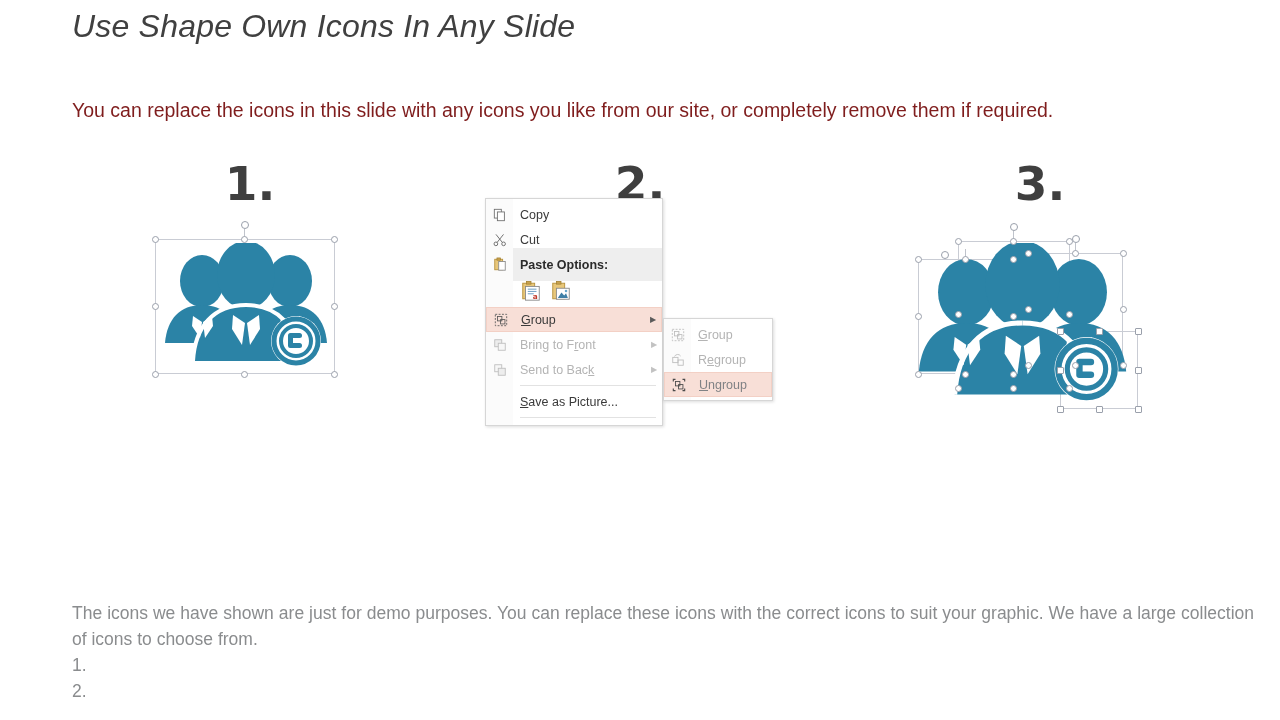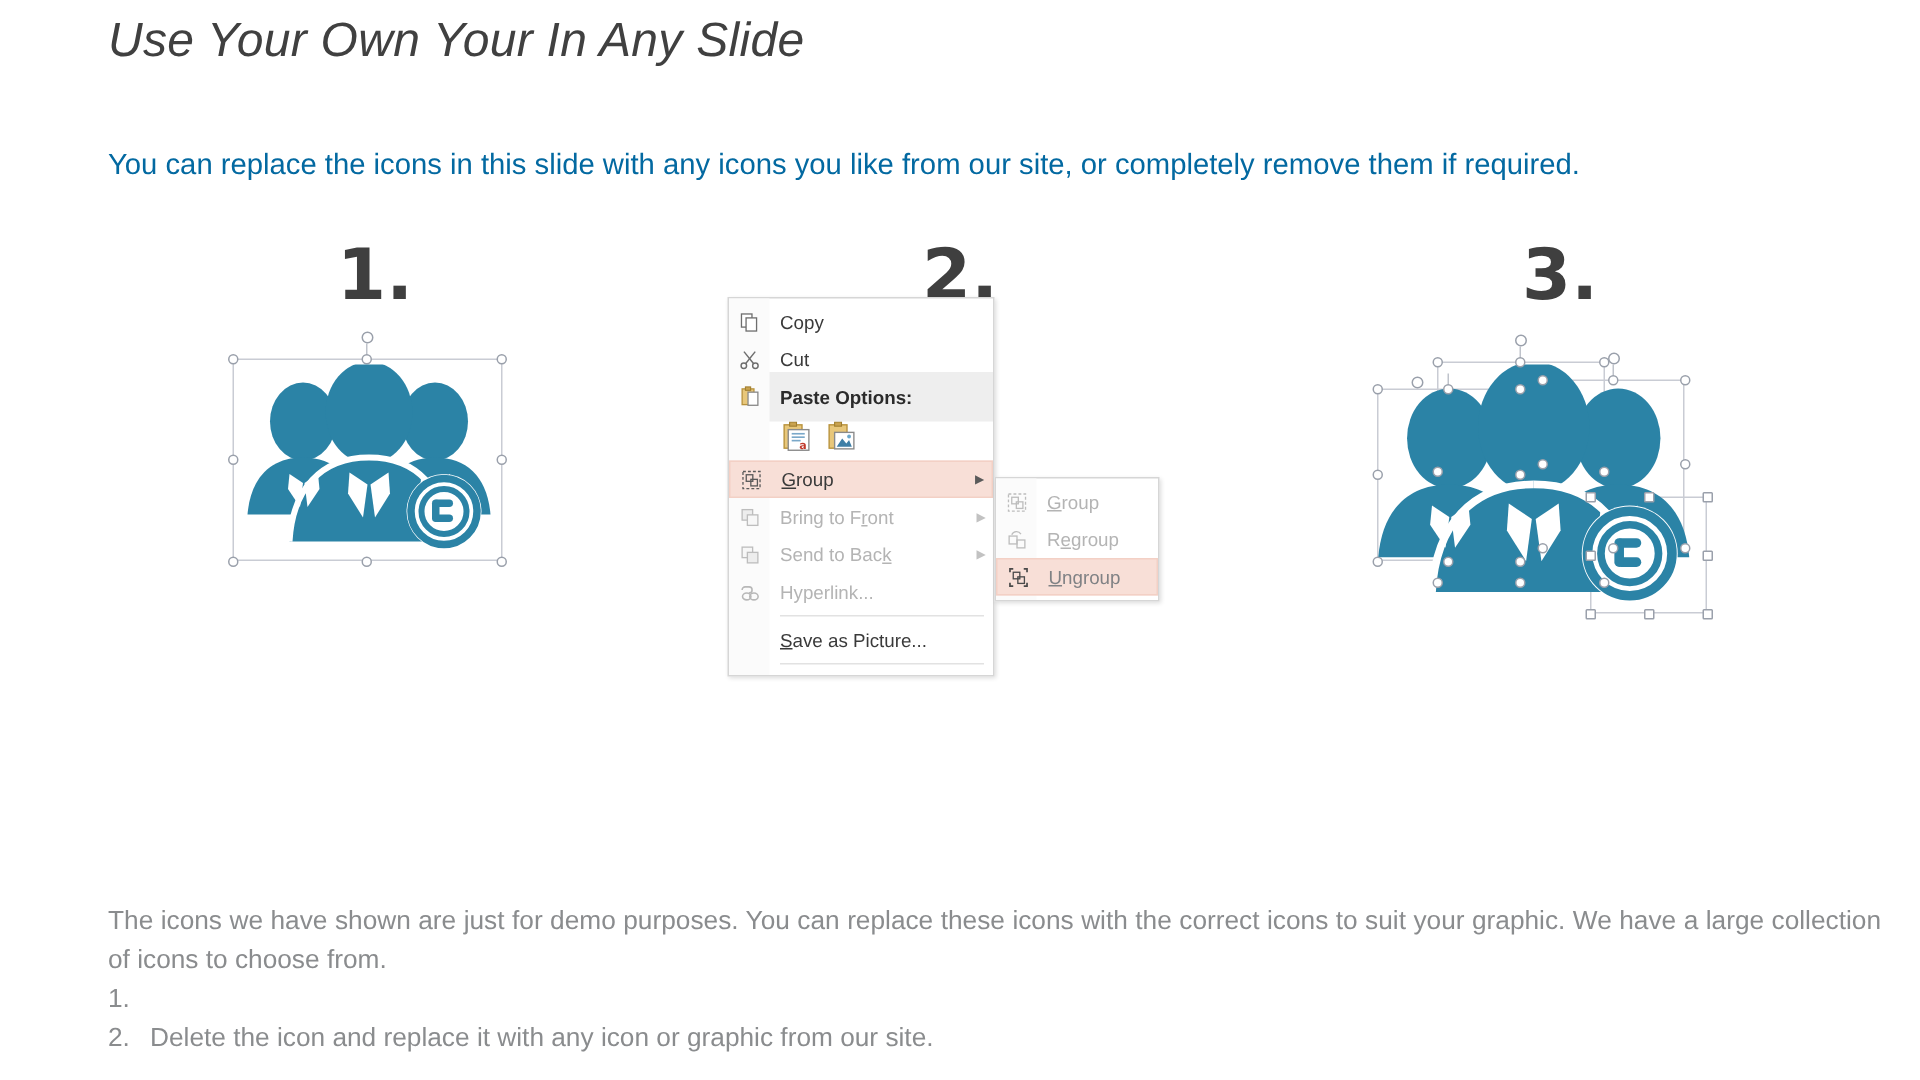--- a/index.html
+++ b/index.html
@@ -241,7 +241,7 @@
 </head>
 <body>
 
-<div class="slide-title">Use Your Own Your In Any Slide</div>
+<div class="slide-title">Use Shape Own Icons In Any Slide</div>
 
 <div class="intro-text">You can replace the icons in this slide with any icons you like from our site, or completely remove them if required.</div>
 

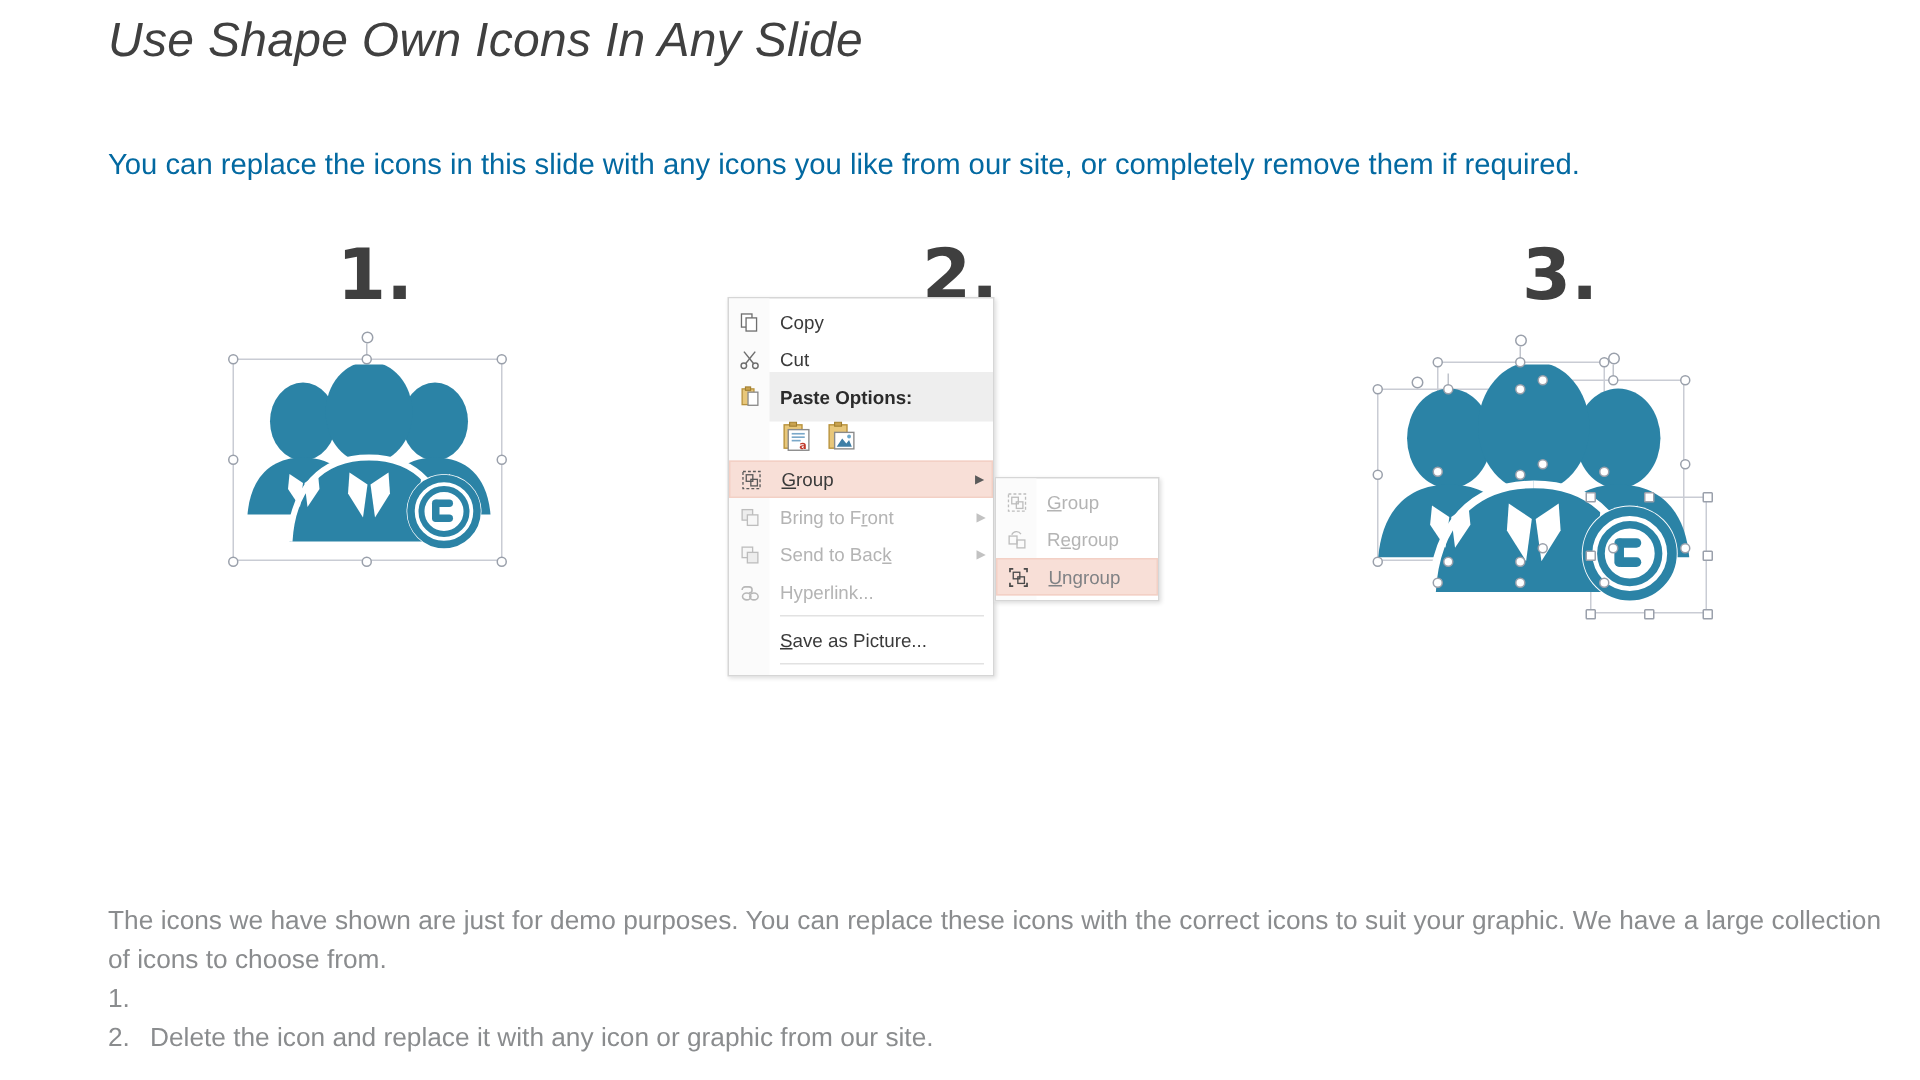--- a/index.html
+++ b/index.html
@@ -38,7 +38,7 @@
     width: 1112px;
     font-size: 19.5px;
     line-height: 30px;
-    color: #0369a1;
+    color: #7f1d1d;
     text-align: left;
   }
 

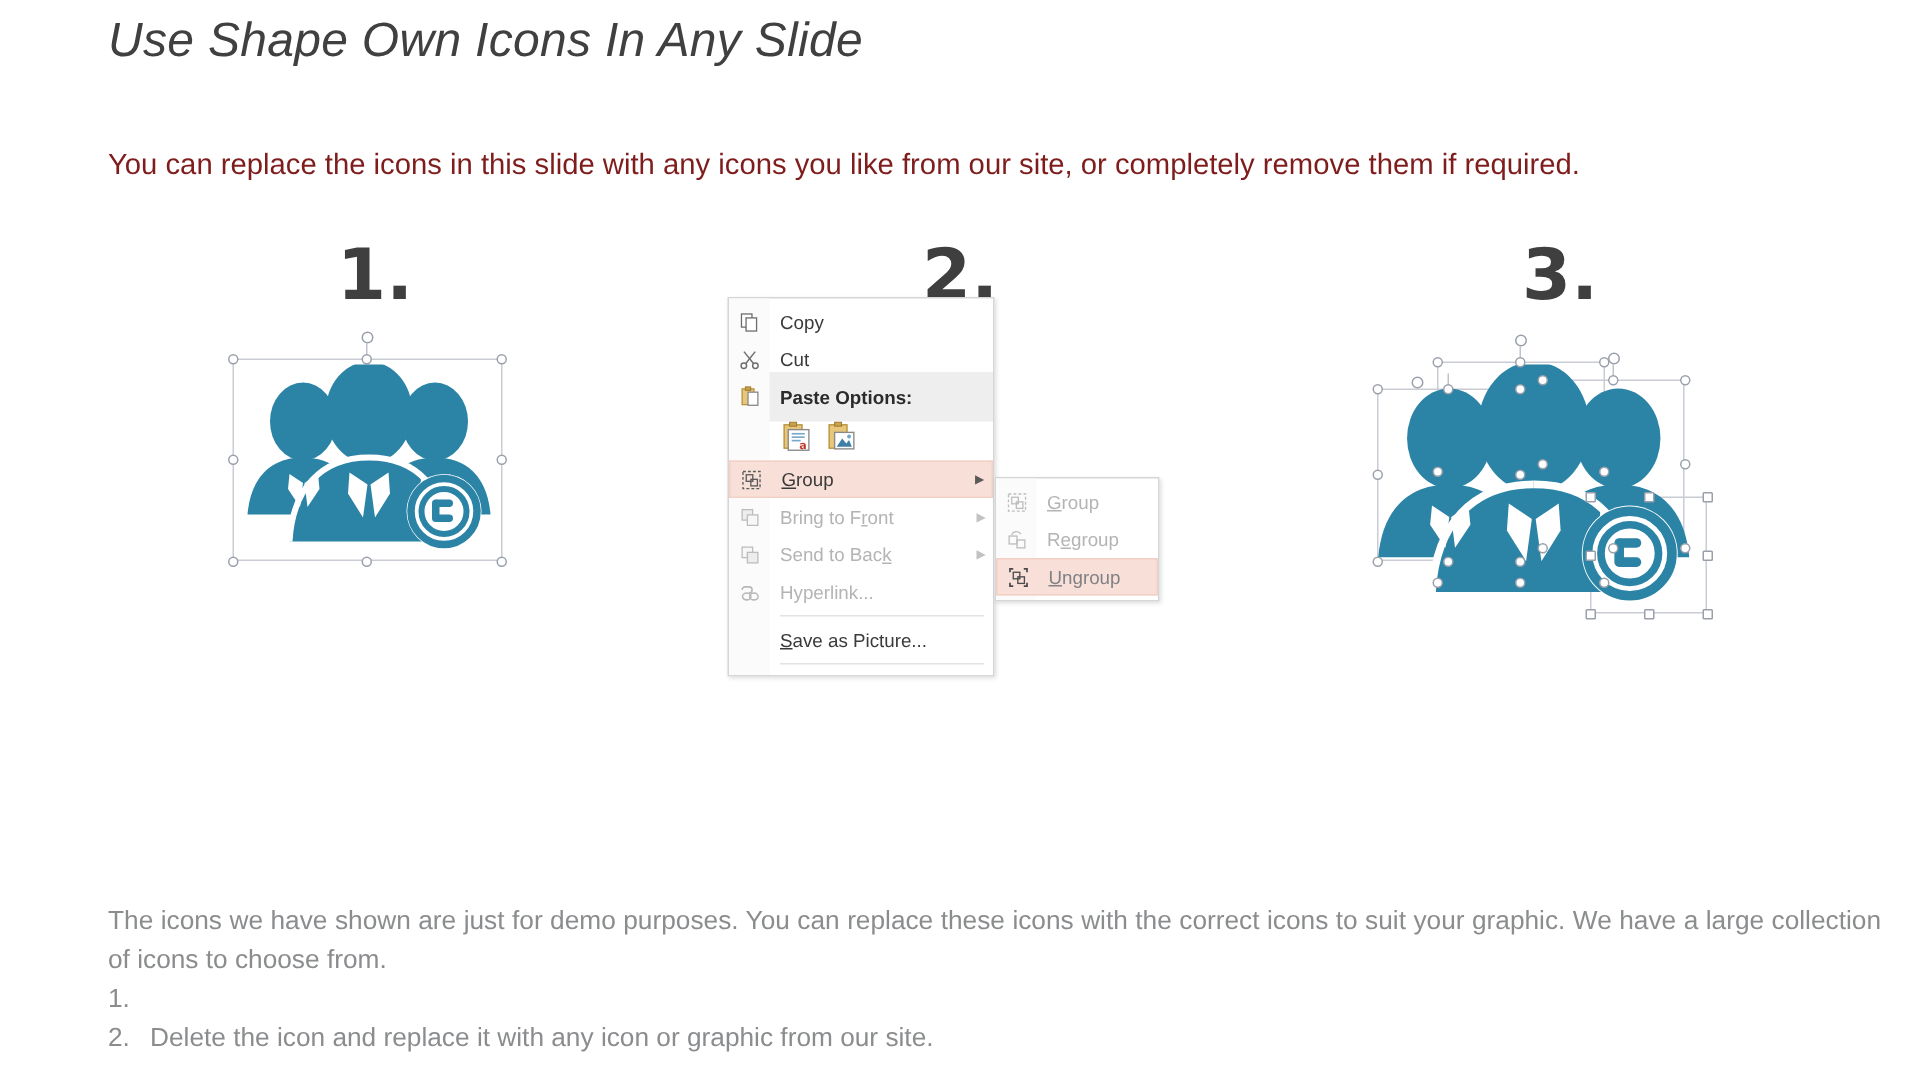--- a/index.html
+++ b/index.html
@@ -407,18 +407,6 @@
         <span class="mi-arrow">▶</span>
       </div>
 
-      <div class="mi disabled">
-        <span class="mi-icon">
-          <svg width="14" height="14" viewBox="0 0 16 16">
-            <g fill="none" stroke="#b8b8b8" stroke-width="1.2">
-              <path d="M2 6 a2.3 2.3 0 0 1 2.3-2.3 h3 a2.3 2.3 0 0 1 0 4.6"></path>
-              <ellipse cx="5.5" cy="11" rx="3.2" ry="2.6"></ellipse>
-              <ellipse cx="11" cy="11" rx="3.2" ry="2.6"></ellipse>
-            </g>
-          </svg>
-        </span>
-        <span class="mi-label">Hyperlink...</span>
-      </div>
 
       <div class="mi-sep"></div>
 

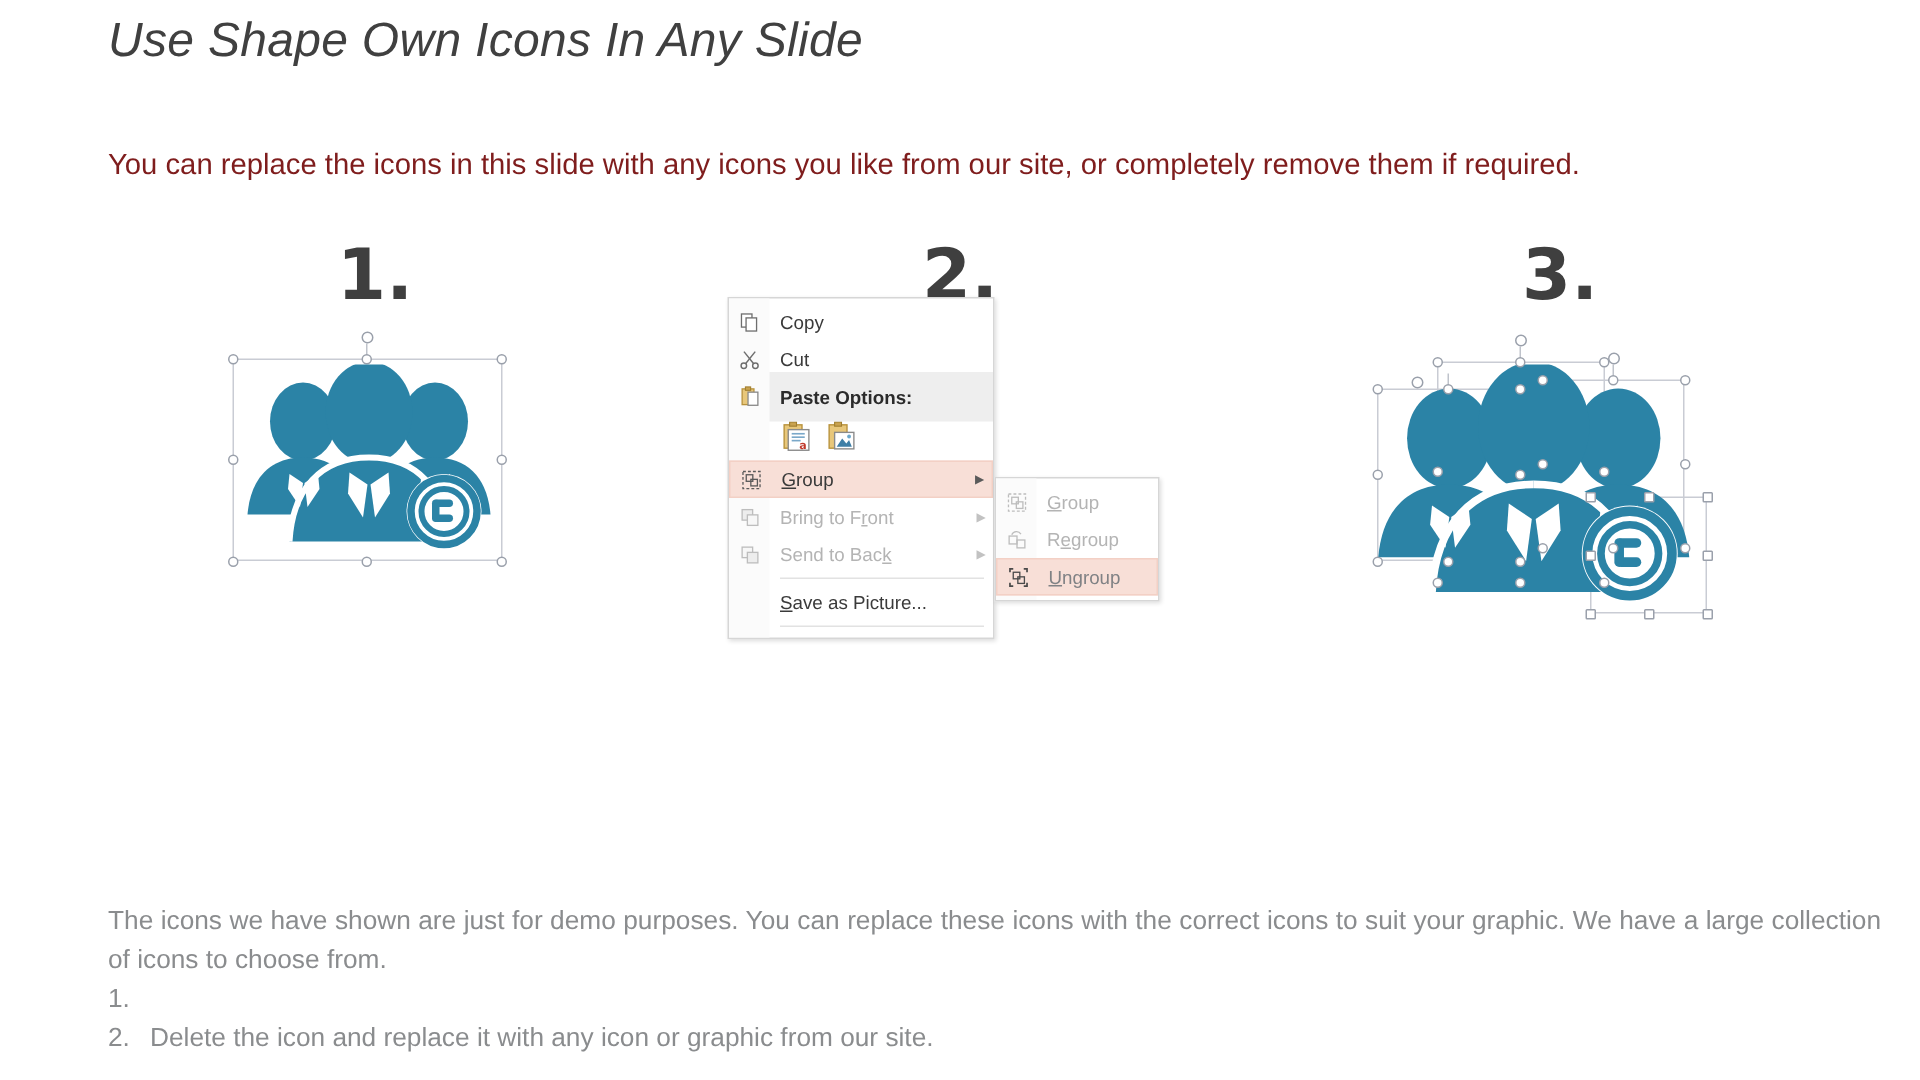--- a/index.html
+++ b/index.html
@@ -564,7 +564,6 @@
   </div>
   <div class="footer-li">
     <span class="num">2.</span>
-    <span>Delete the icon and replace it with any icon or graphic from our site.</span>
   </div>
 </div>
 

